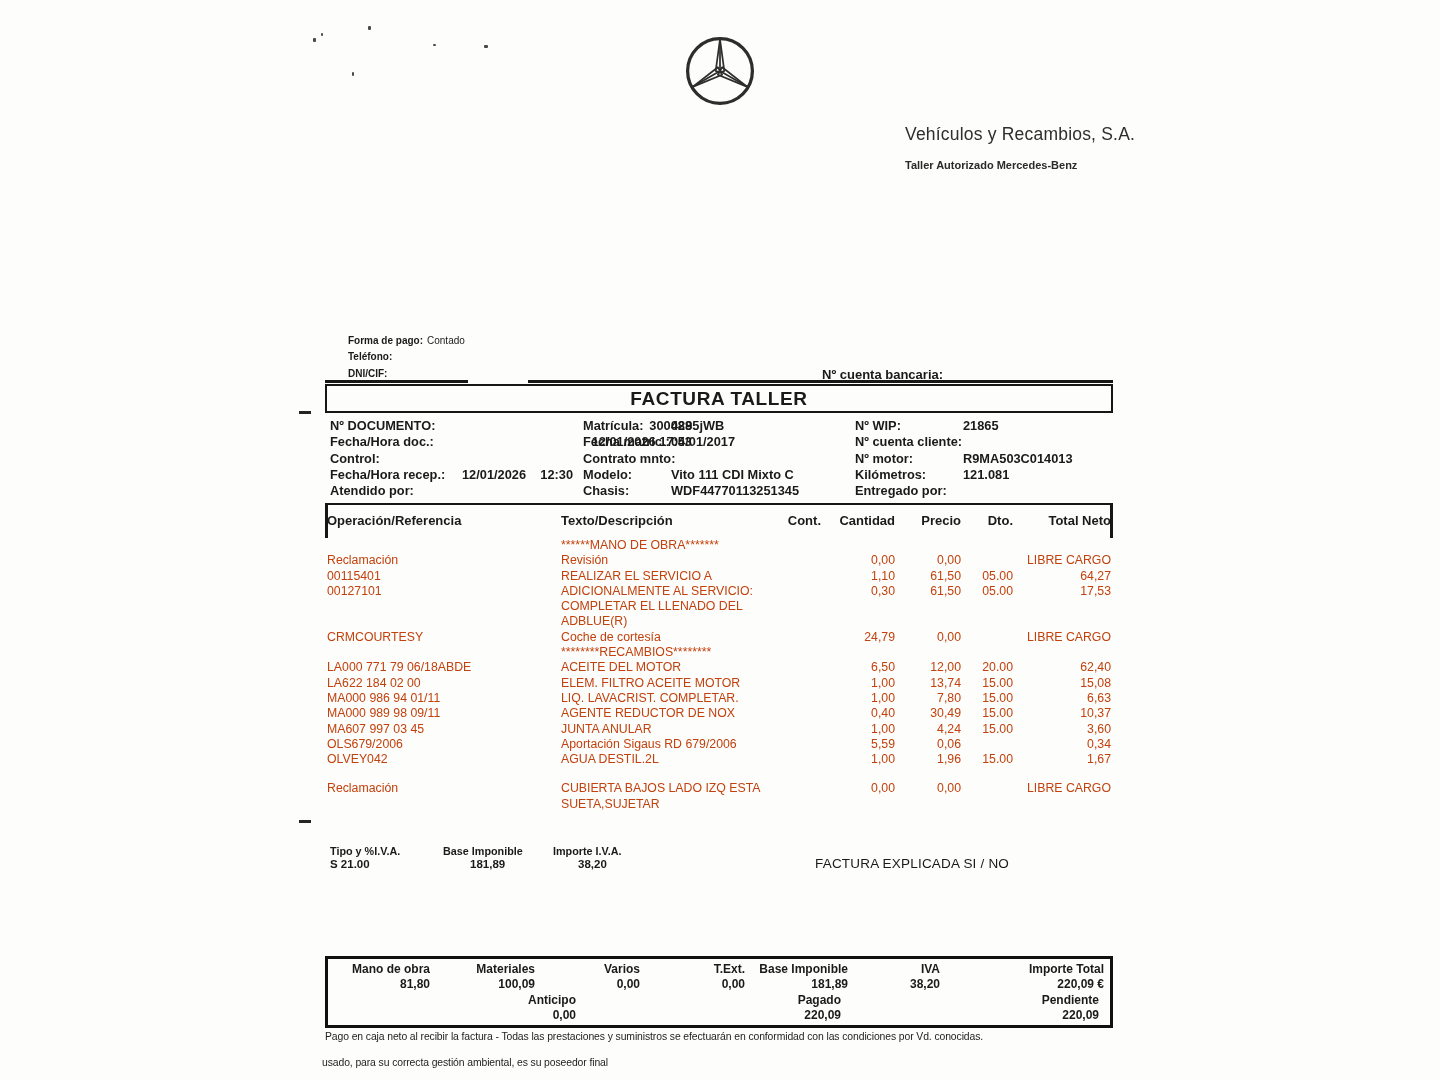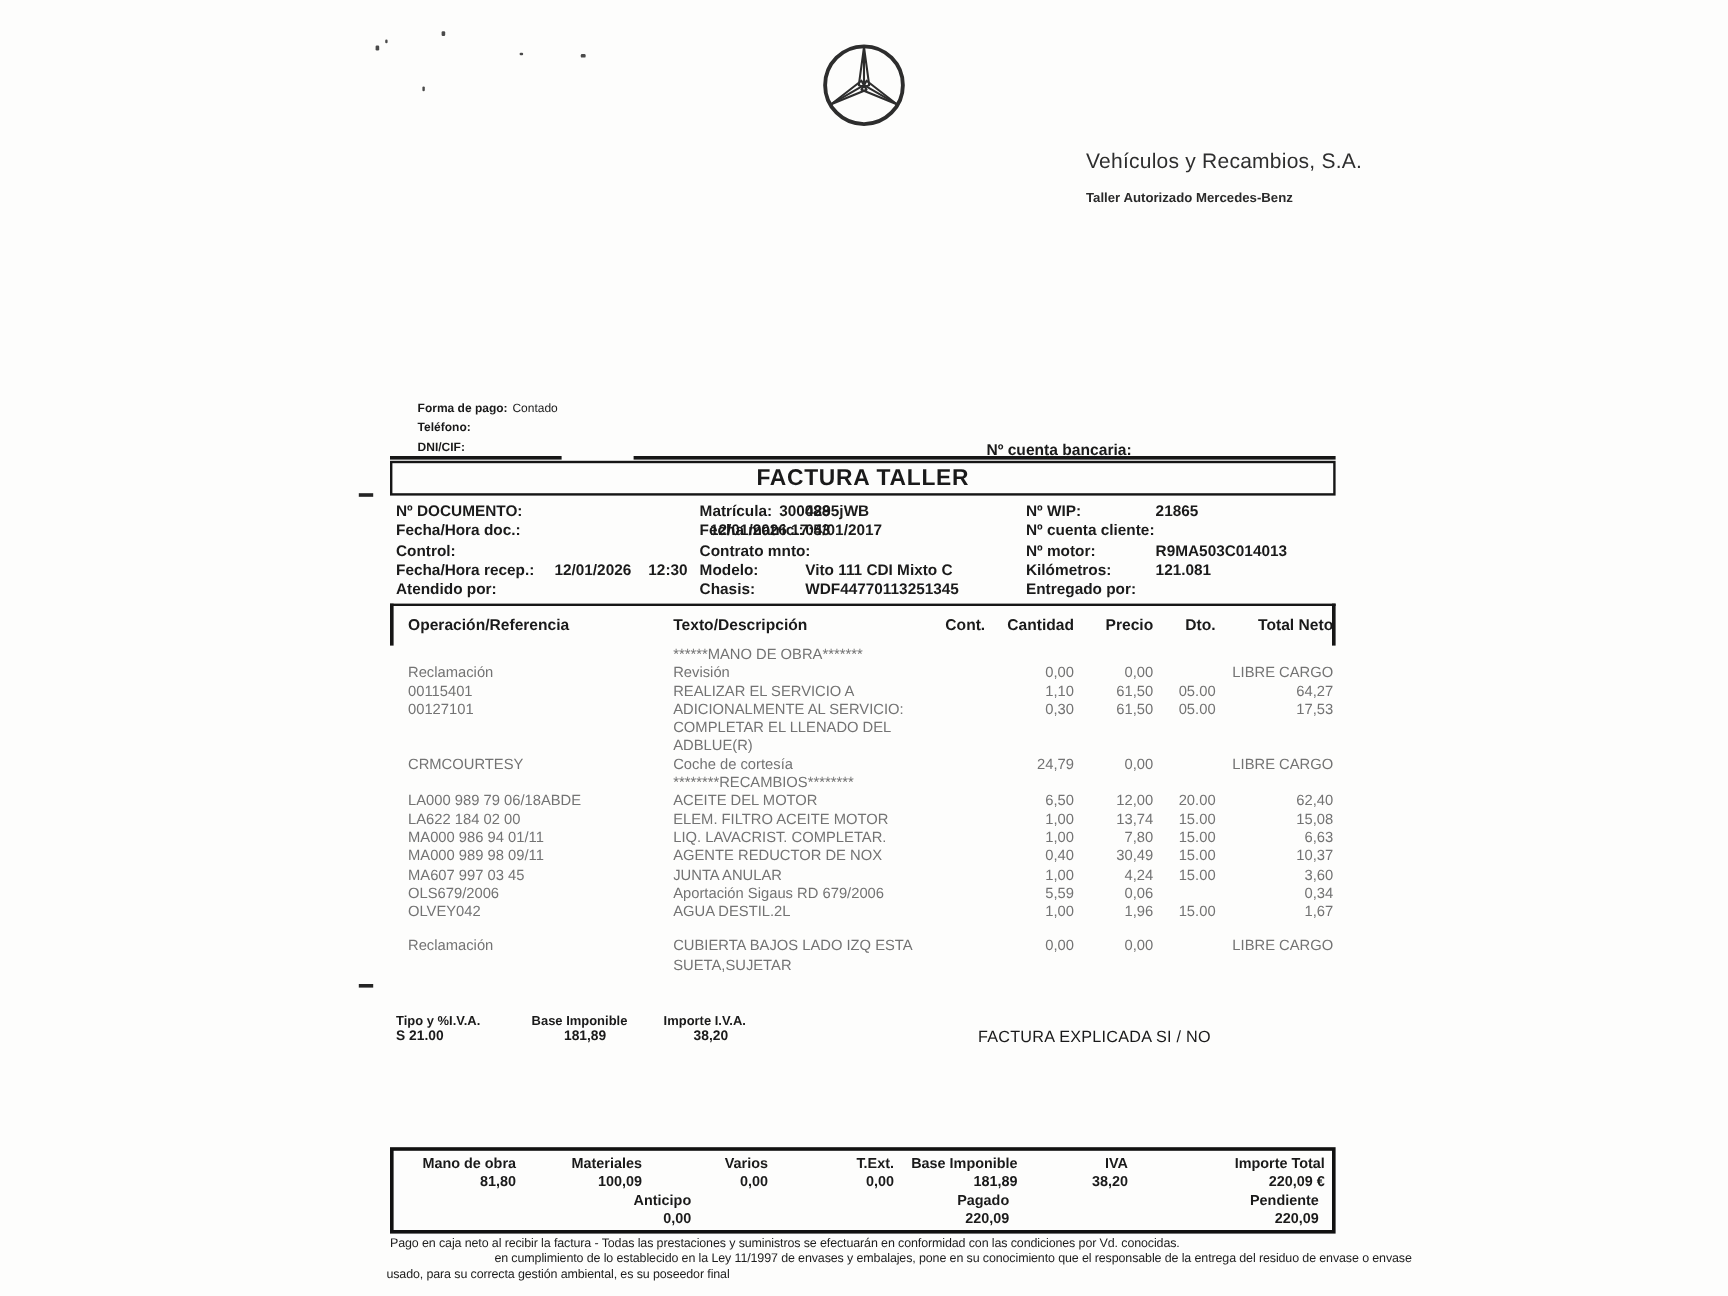--- a/index.html
+++ b/index.html
@@ -48,7 +48,7 @@
   .vbar { position:absolute; top:503px; width:2.5px; height:35px; background:#161616; }
   .vbar-l { left:325px; } .vbar-r { left:1110px; }
   .items-body { position:absolute; left:325px; top:538px; width:788px; font-size:12.3px; line-height:15.3px; color:#737373; }
-  .c-ref  { padding-left:15px; white-space:nowrap; }
+  .c-ref  { padding-left:2px; white-space:nowrap; }
   .c-desc { padding-left:6px; white-space:pre-line; }
   .c-cont, .c-qty, .c-price, .c-dto, .c-total { text-align:right; white-space:nowrap; }
   .c-total { padding-right:2px; }

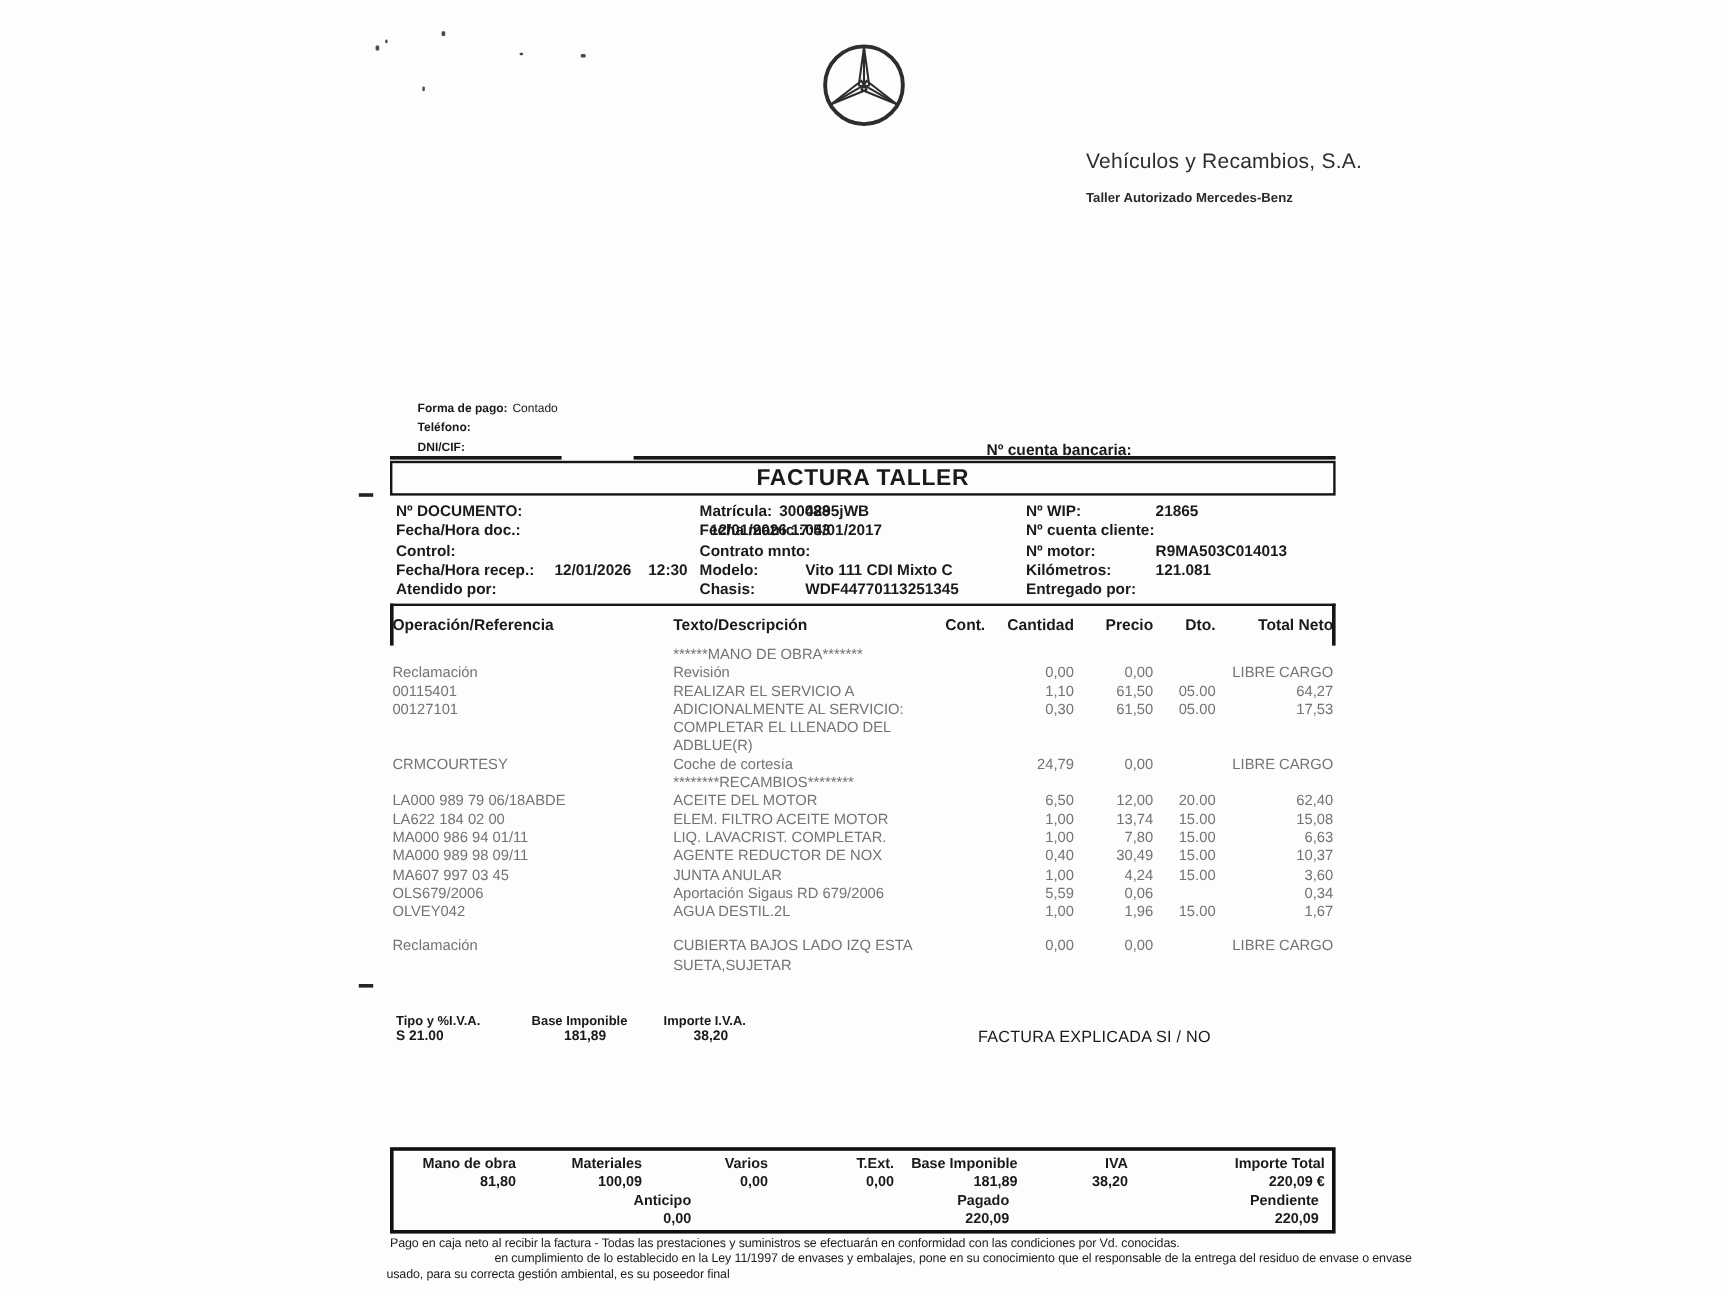--- a/index.html
+++ b/index.html
@@ -47,7 +47,7 @@
   }
   .vbar { position:absolute; top:503px; width:2.5px; height:35px; background:#161616; }
   .vbar-l { left:325px; } .vbar-r { left:1110px; }
-  .items-body { position:absolute; left:325px; top:538px; width:788px; font-size:12.3px; line-height:15.3px; color:#737373; }
+  .items-body { position:absolute; left:325px; top:538px; width:788px; font-size:12.3px; line-height:15.3px; color:#c2410c; }
   .c-ref  { padding-left:2px; white-space:nowrap; }
   .c-desc { padding-left:6px; white-space:pre-line; }
   .c-cont, .c-qty, .c-price, .c-dto, .c-total { text-align:right; white-space:nowrap; }

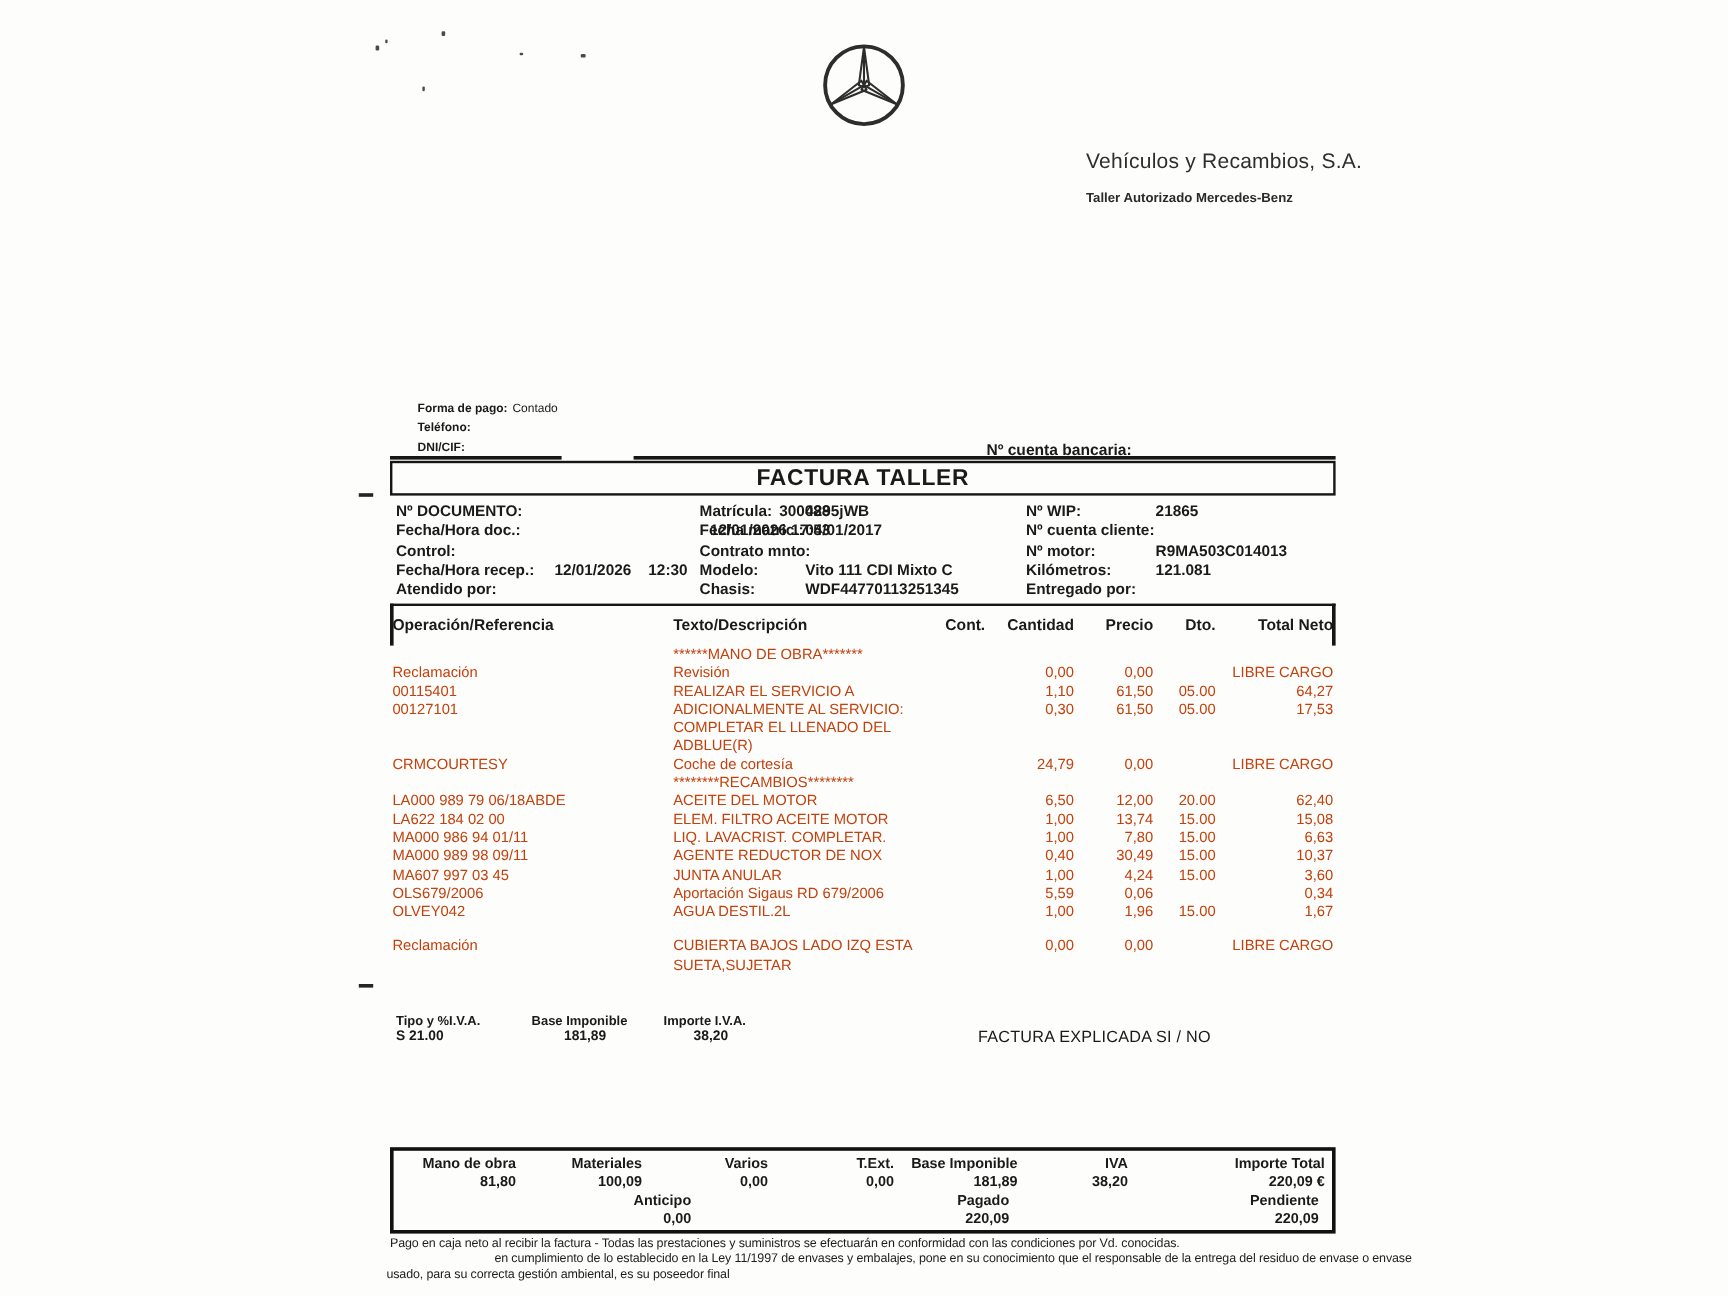--- a/index.html
+++ b/index.html
@@ -221,7 +221,7 @@
         <div class="c-total"></div>
       </div>
     <div class="grid-row">
-        <div class="c-ref">LA000 989 79 06/18ABDE</div>
+        <div class="c-ref">LA000 771 79 06/18ABDE</div>
         <div class="c-desc">ACEITE DEL MOTOR</div>
         <div class="c-cont"></div>
         <div class="c-qty">6,50</div>

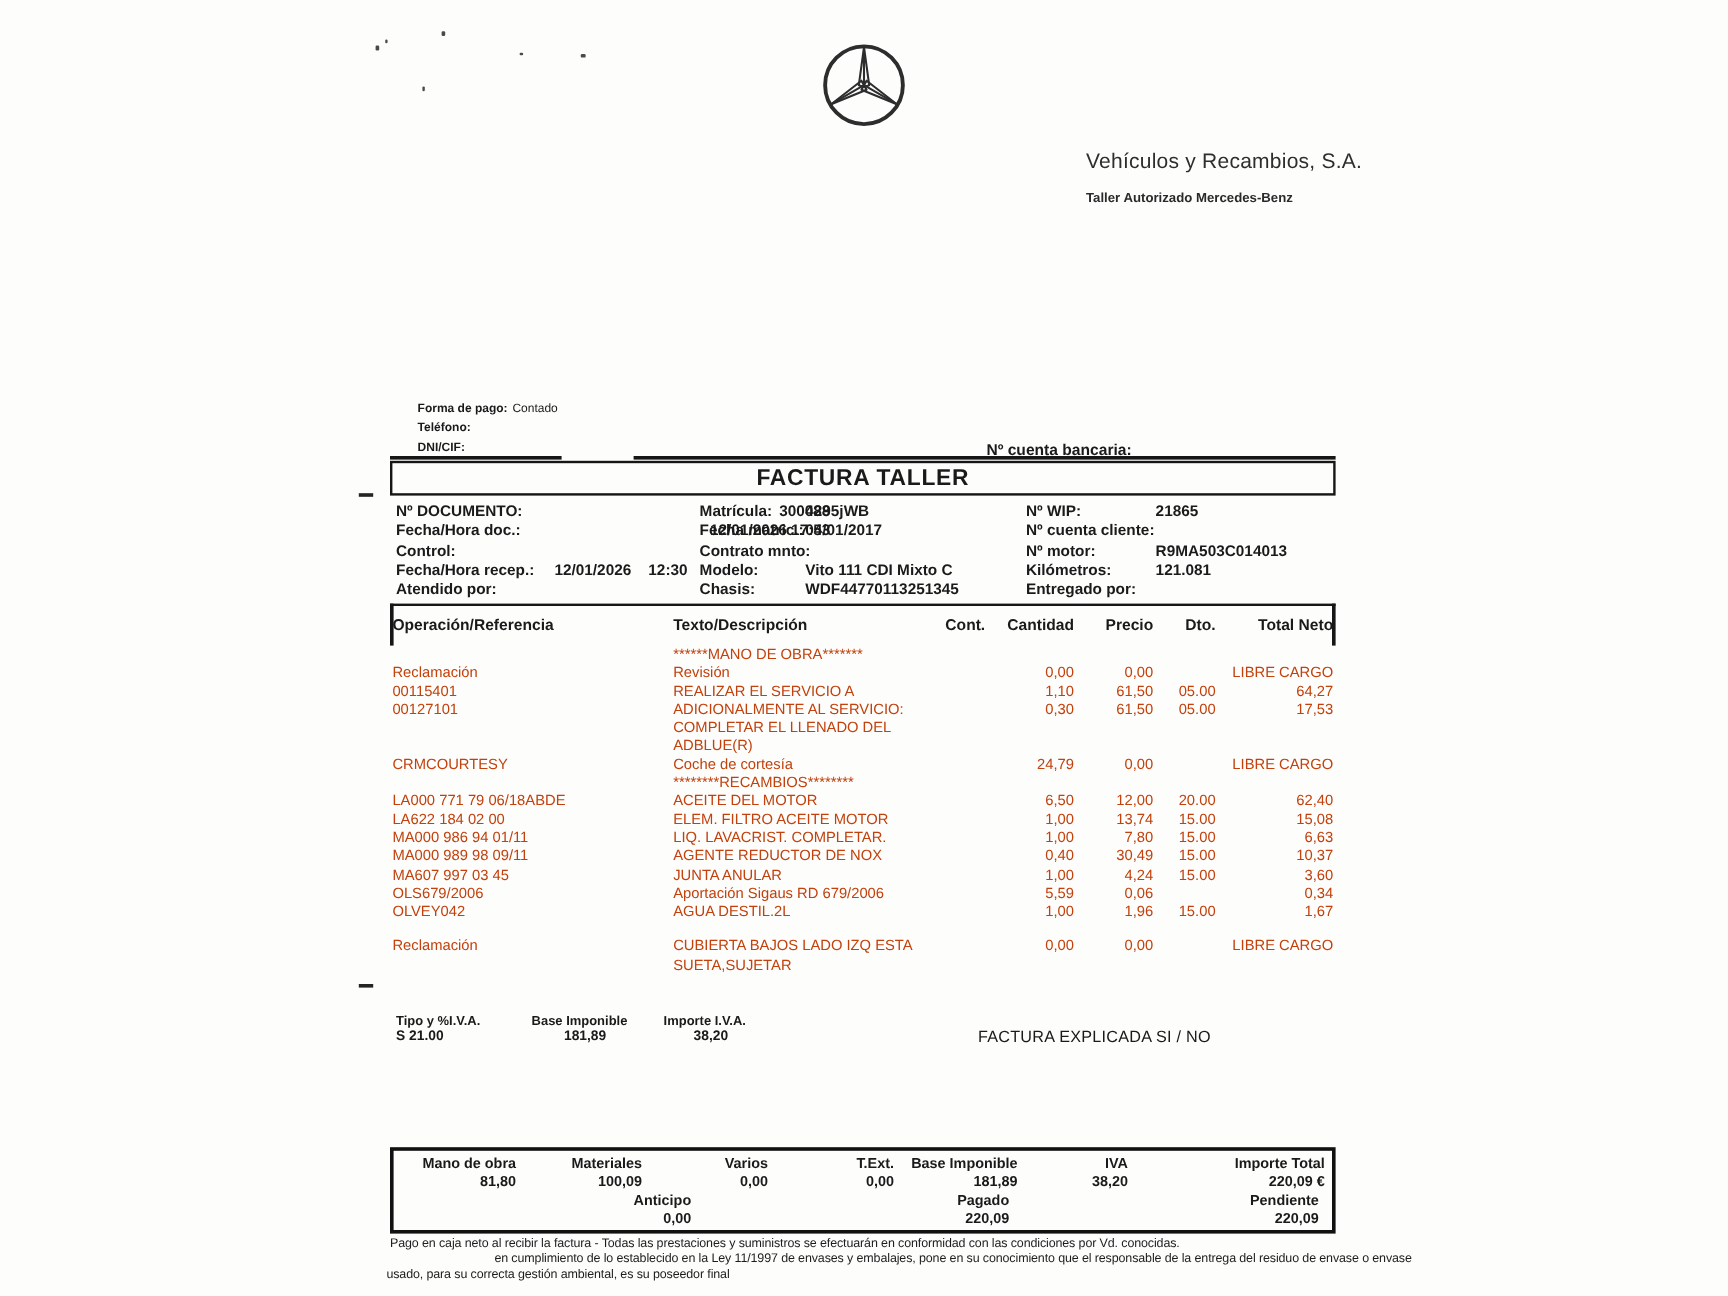--- a/index.html
+++ b/index.html
@@ -351,7 +351,6 @@
   </div>
 
   <div class="foot foot-1">Pago en caja neto al recibir la factura - Todas las prestaciones y suministros se efectuarán en conformidad con las condiciones por Vd. conocidas.</div>
-  <div class="foot foot-2">en cumplimiento de lo establecido en la Ley 11/1997 de envases y embalajes, pone en su conocimiento que el responsable de la entrega del residuo de envase o envase</div>
   <div class="foot foot-3">usado, para su correcta gestión ambiental, es su poseedor final</div>
 
 </div>

